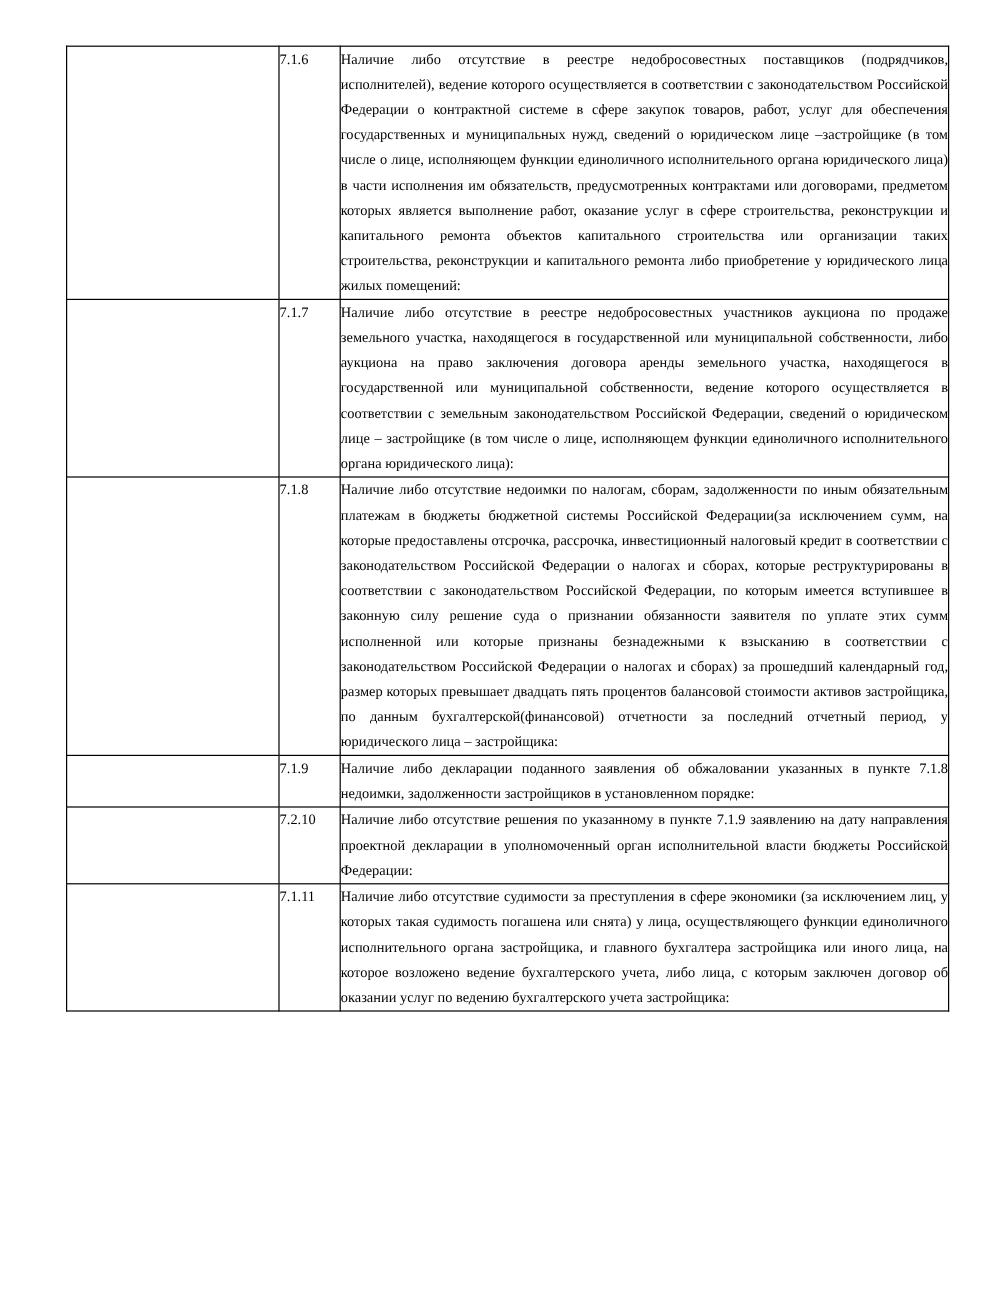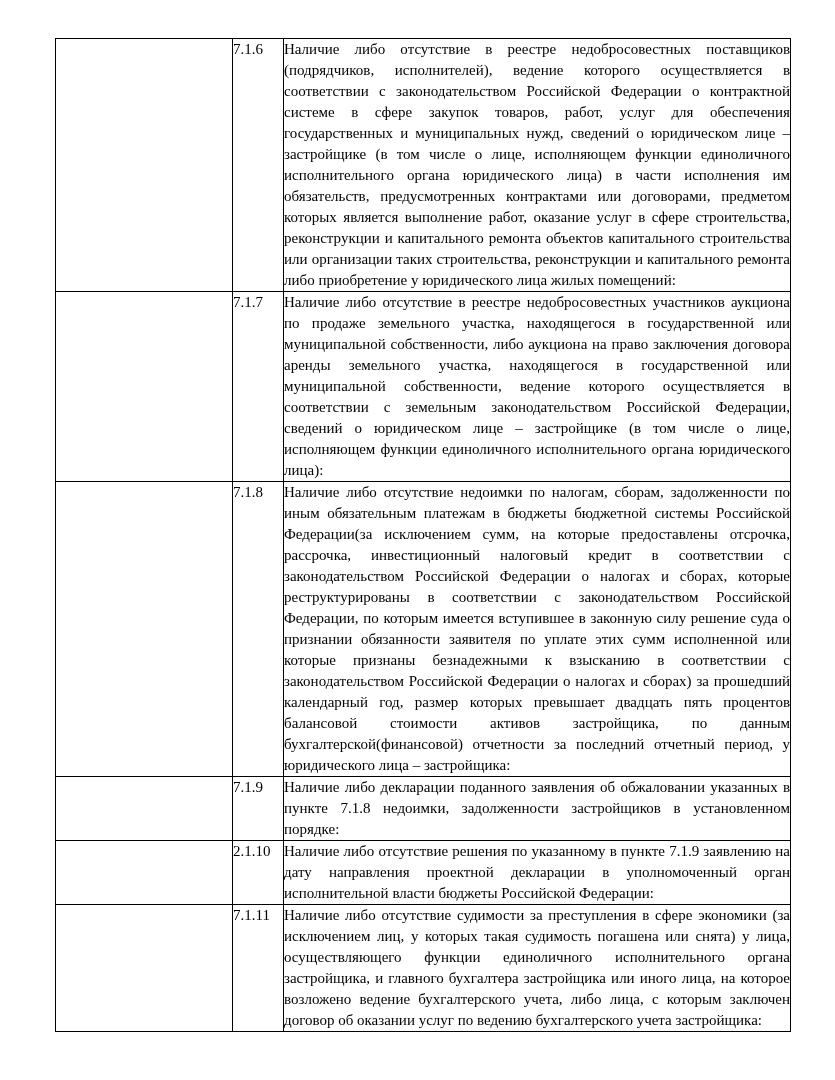--- a/index.html
+++ b/index.html
@@ -29,7 +29,7 @@
   table.doc-table col.c3 { width: 507px; }
   table.doc-table td {
     border: 1px solid #000000;
-    font-size: 15px;
+    font-size: 12px;
     line-height: 21px;
     vertical-align: top;
     padding: 0;

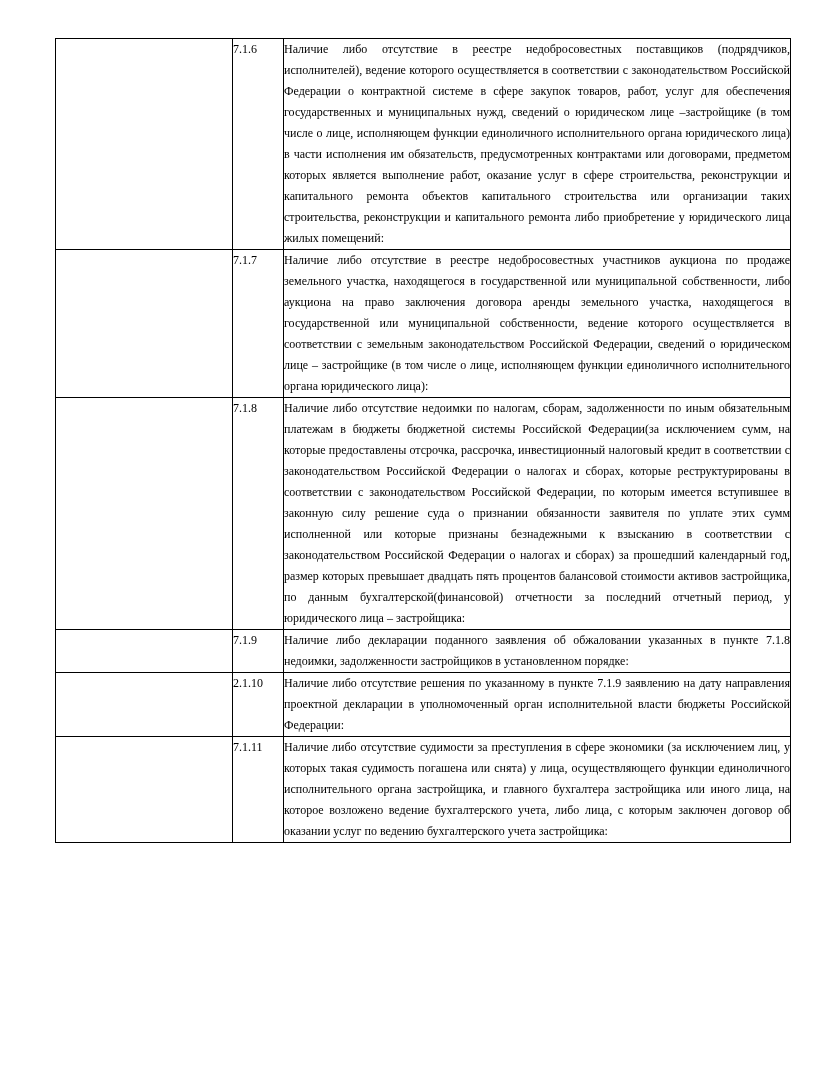--- a/index.html
+++ b/index.html
@@ -84,7 +84,7 @@
       </tr>
       <tr>
         <td class="cell-label"></td>
-        <td class="cell-num">2.1.10</td>
+        <td class="cell-num">7.2.10</td>
         <td class="cell-text">Наличие либо отсутствие решения по указанному в пункте 7.1.9 заявлению на дату направления проектной декларации в уполномоченный орган исполнительной власти бюджеты Российской Федерации:</td>
       </tr>
       <tr>

